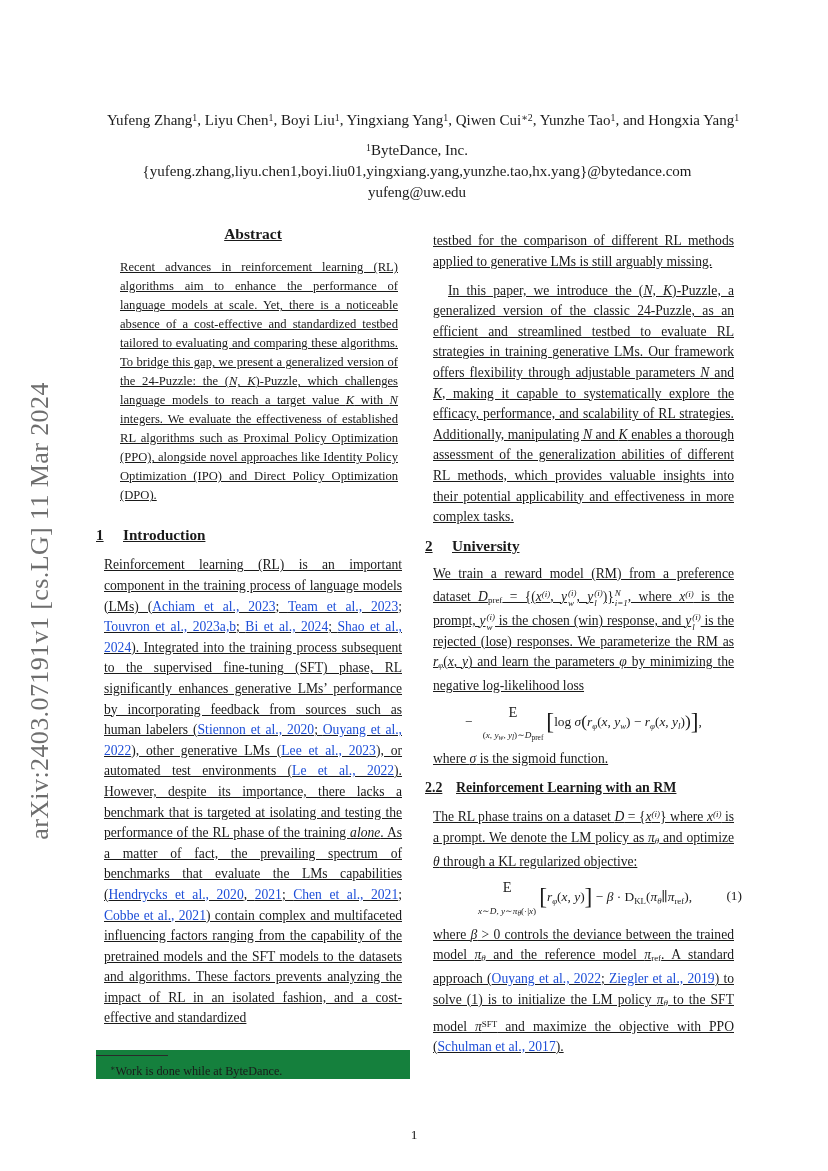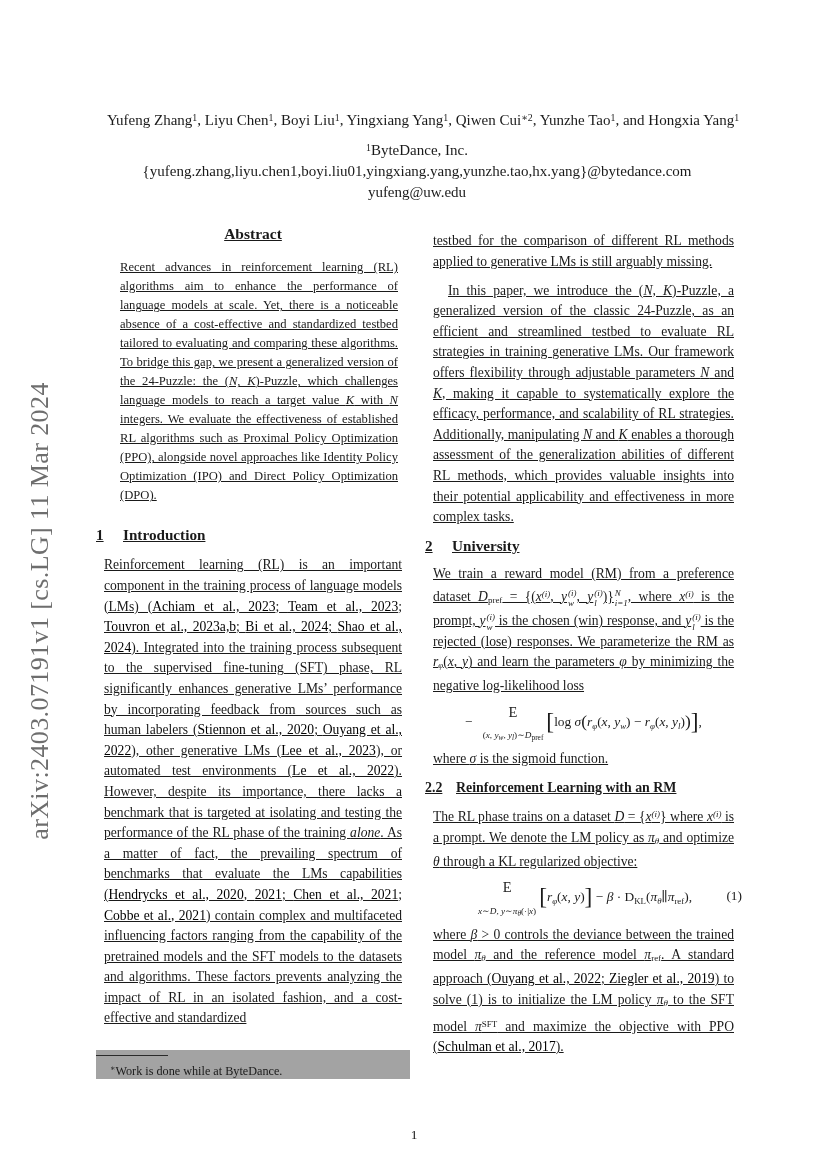--- a/index.html
+++ b/index.html
@@ -35,7 +35,7 @@
   .subsec-num{width:31px;flex:0 0 31px;}
   
   .i{font-style:italic;}
-  .l{color:#000000;}
+  .l{color:#1d4ed8;}
   .sb{font-size:66%;vertical-align:-0.25em;}
   .sp{font-size:66%;vertical-align:0.45em;}
   .stk{display:inline-block;font-size:66%;line-height:0.95;vertical-align:-0.5em;font-style:italic;text-align:left;margin-left:1px;}

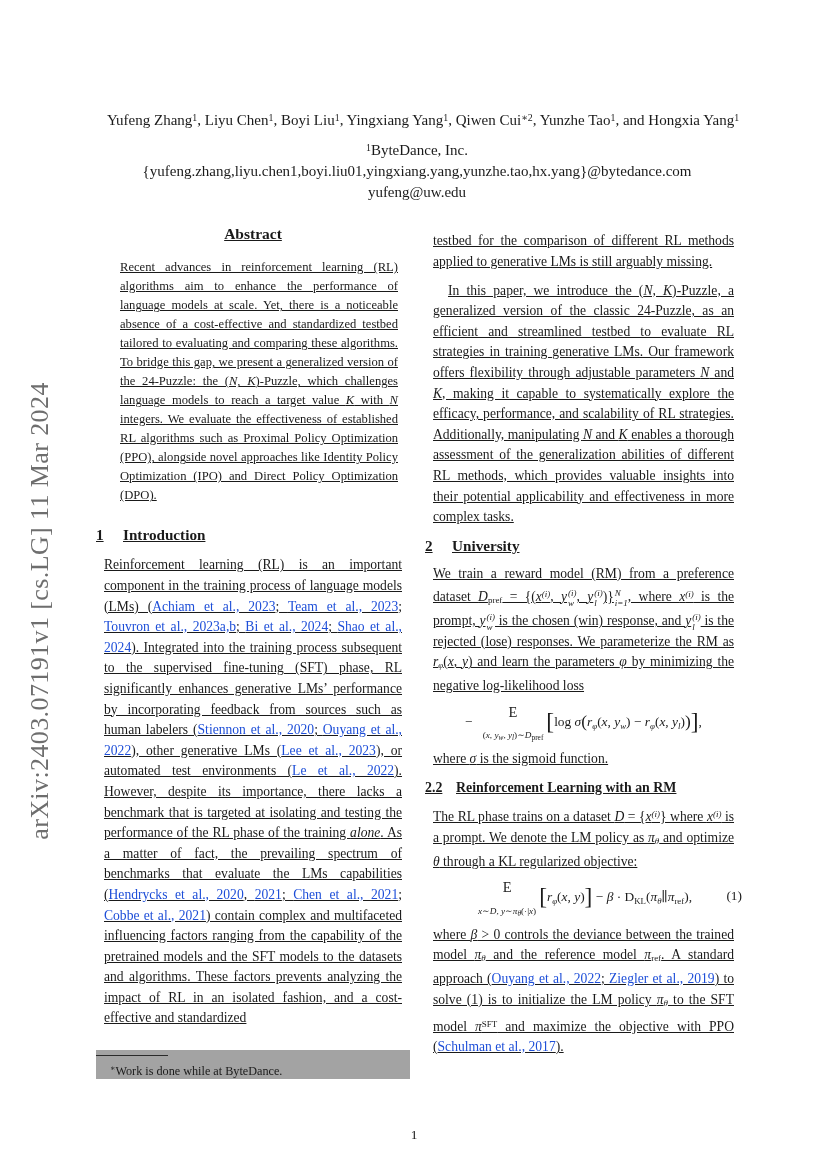--- a/index.html
+++ b/index.html
@@ -53,7 +53,7 @@
   .med{font-size:130%;vertical-align:-0.06em;line-height:0;}
   .op{margin-right:7px;}
   
-  .footnote-block{position:absolute;left:96px;top:1050px;width:314px;background:#a3a3a3;padding-top:5px;}
+  .footnote-block{position:absolute;left:96px;top:1050px;width:314px;background:#15803d;padding-top:5px;}
   .footnote-rule{width:72px;border-top:1.2px solid #2a2a2a;margin-bottom:5px;}
   .footnote{font-size:12.2px;line-height:16px;text-indent:14px;}
   .pageno{position:absolute;left:0;top:1127px;width:828px;text-align:center;font-size:13.5px;}

